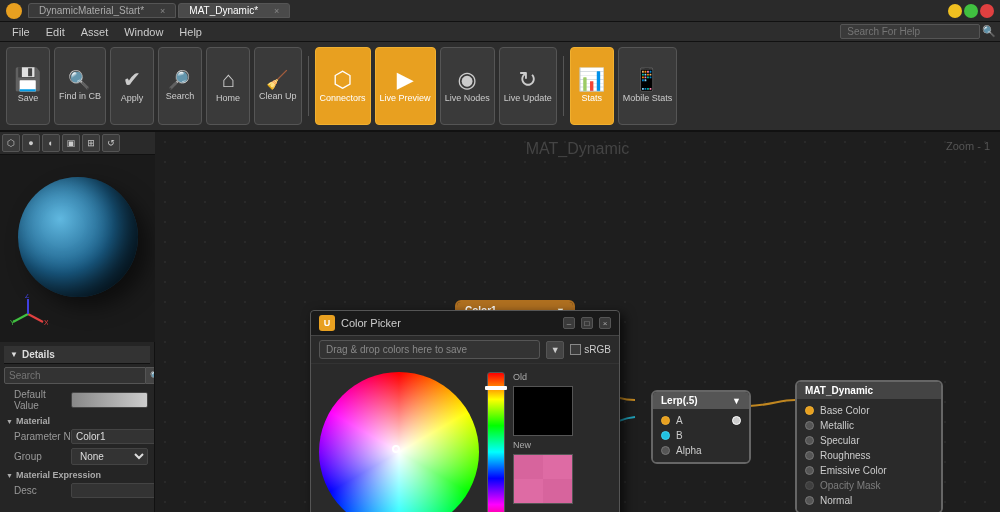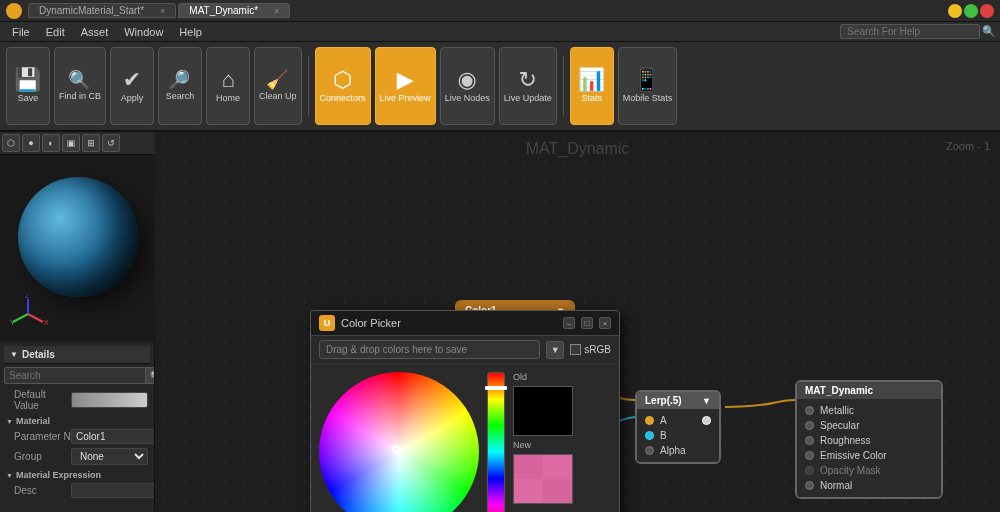--- a/index.html
+++ b/index.html
@@ -313,7 +313,7 @@
       </div>
     </div>
 
-    <div class="node" style="left:480px;top:258px;width:86px;border-color:#666;">
+    <div class="node" style="left:496px;top:258px;width:100px;border-color:#666;">
       <div class="node-header" style="background:#555;display:flex;align-items:center;justify-content:space-between;">
         <span>Lerp(.5)</span>
         <span style="font-size:9px;">▼</span>

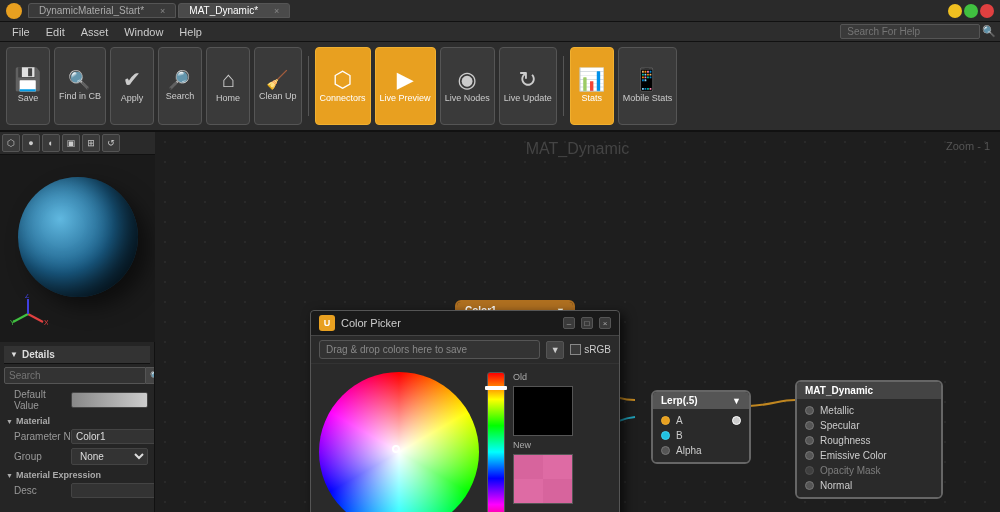--- a/index.html
+++ b/index.html
@@ -341,6 +341,10 @@
       </div>
       <div class="node-body">
         <div class="node-row">
+          <div class="pin orange pin-in"></div>
+          <span>Base Color</span>
+        </div>
+        <div class="node-row">
           <div class="pin gray pin-in"></div>
           <span>Metallic</span>
         </div>

